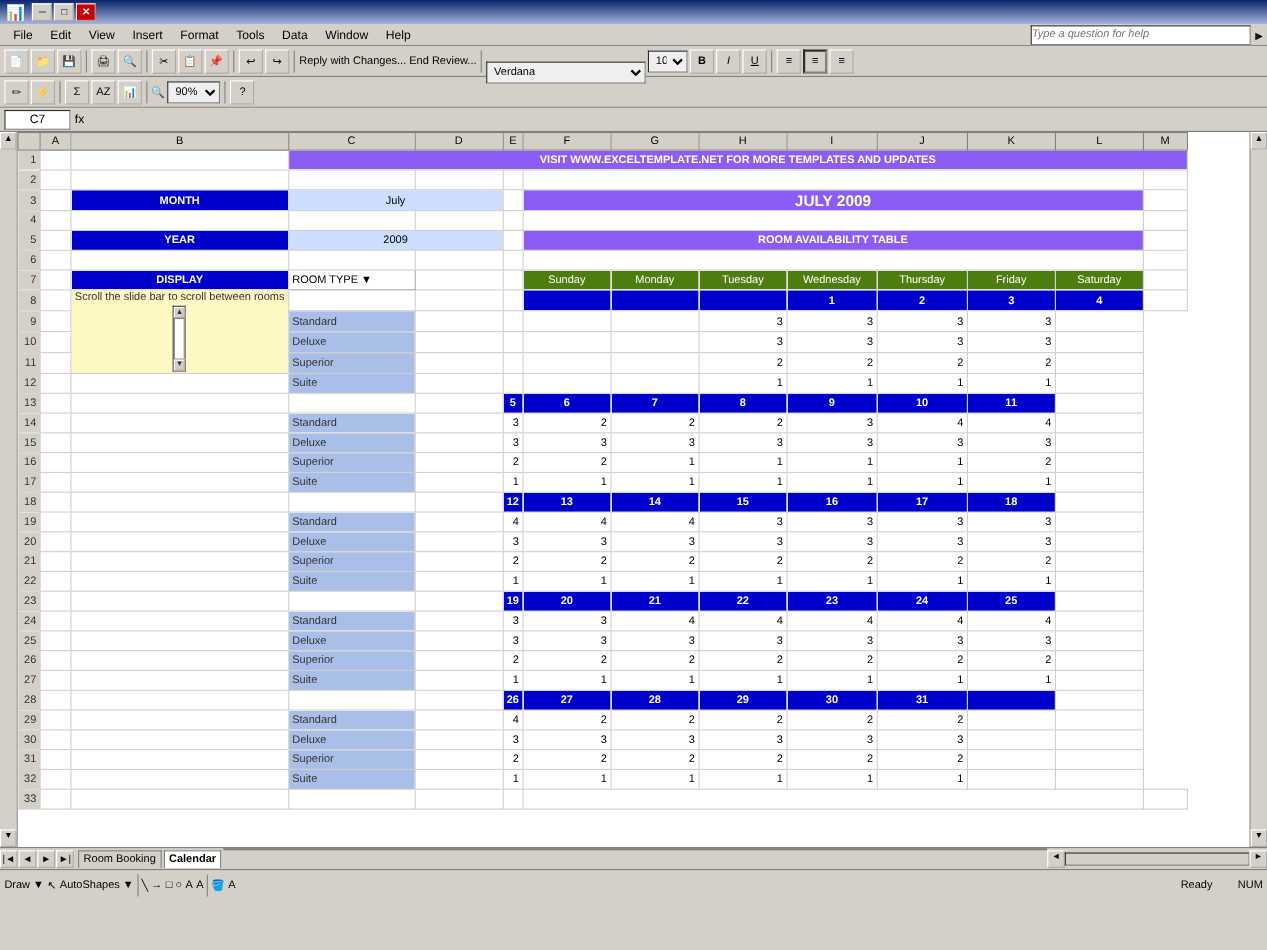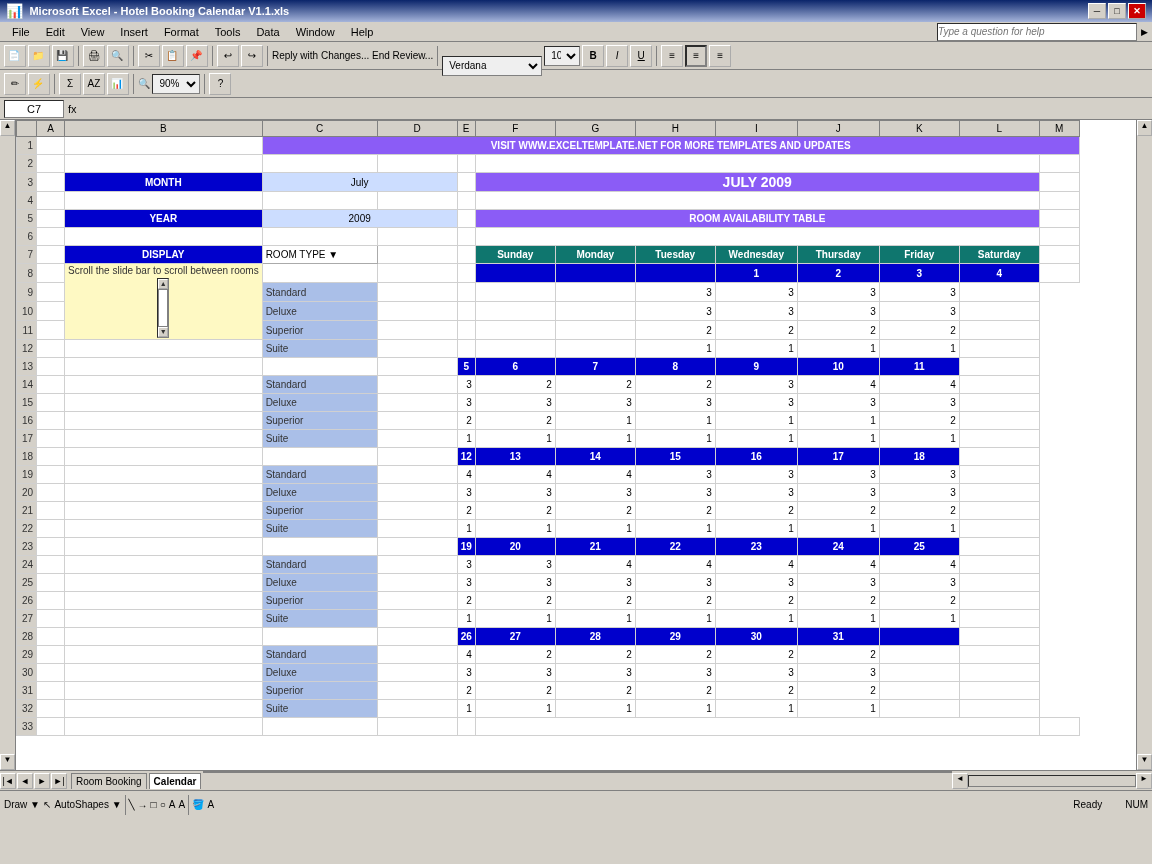--- a/index.html
+++ b/index.html
@@ -188,7 +188,6 @@
 
 <div class="title-bar">
   <span class="title-bar-icon">📊</span>
-  <span class="title-bar-title">Microsoft Excel - Hotel Booking Calendar V1.1.xls</span>
   <div class="title-bar-controls">
     <div class="title-bar-btn">─</div>
     <div class="title-bar-btn">□</div>

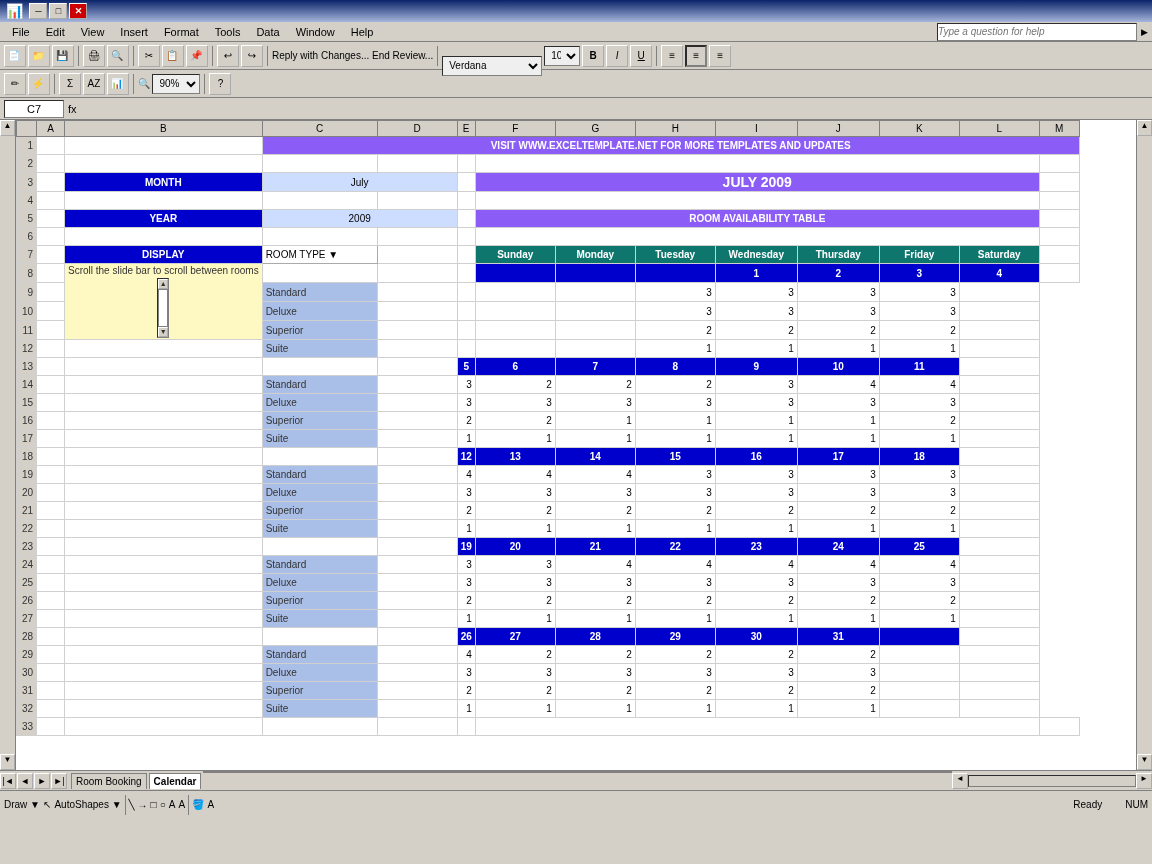--- a/index.html
+++ b/index.html
@@ -68,7 +68,7 @@
     }
     .toolbar-sep { width: 1px; height: 20px; background: #808080; margin: 0 2px; }
     .font-select {
-      height: 20px; width: 100px;
+      height: 20px; width: 145px;
       border: 1px inset #808080;
       font-size: 10px; padding: 0 2px; margin-top: 20px;
     }

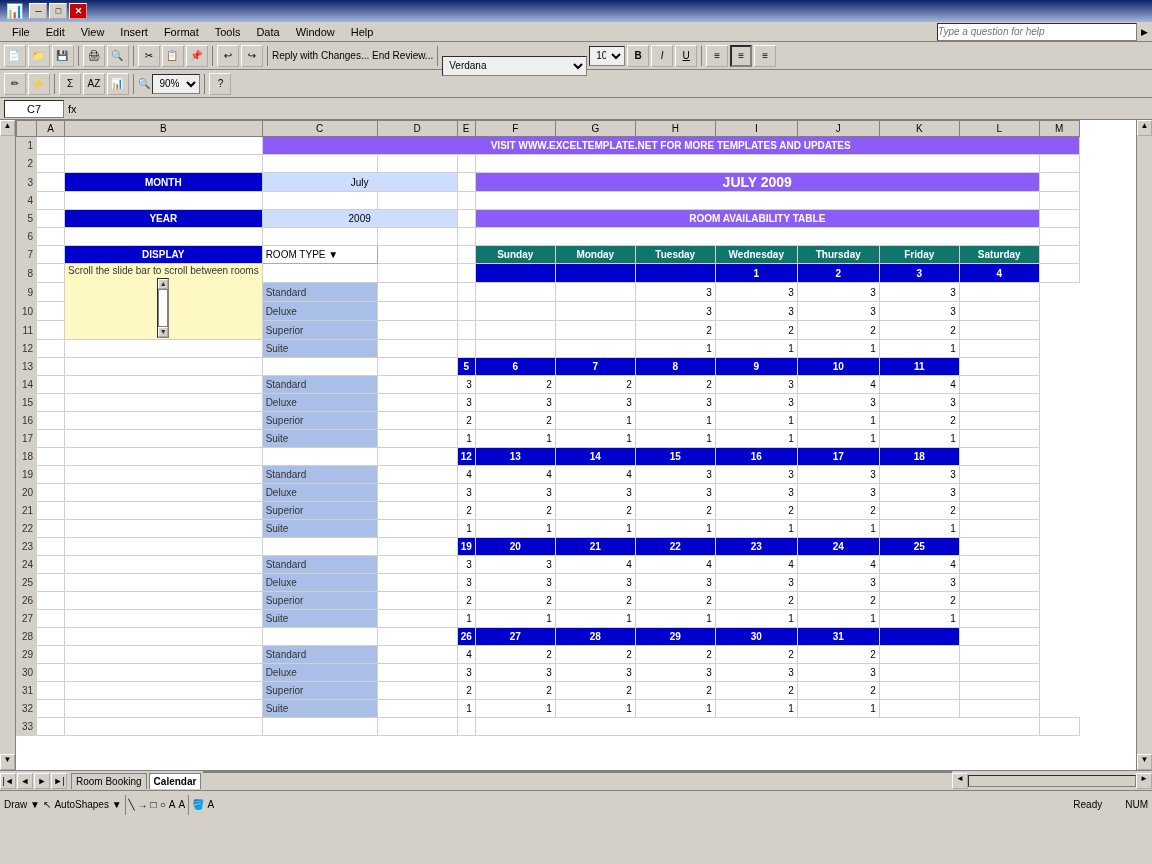--- a/index.html
+++ b/index.html
@@ -129,7 +129,7 @@
     .label-blue { background-color: #0000cc; color: white; font-weight: bold; text-align: center; }
     .value-cell { background-color: #ccddff; text-align: center; }
     .title-cell { background-color: #8b5cf6; color: white; font-weight: bold; text-align: center; font-size: 11px; }
-    .day-header { background-color: #0f766e; color: white; font-weight: bold; text-align: center; }
+    .day-header { background-color: #4d7c0f; color: white; font-weight: normal; text-align: center; }
     .date-row { background-color: #0000cc; color: white; font-weight: bold; text-align: center; }
     .room-label { background-color: #aabfe8; color: #333; }
     .data-cell { text-align: right; background: white; }

